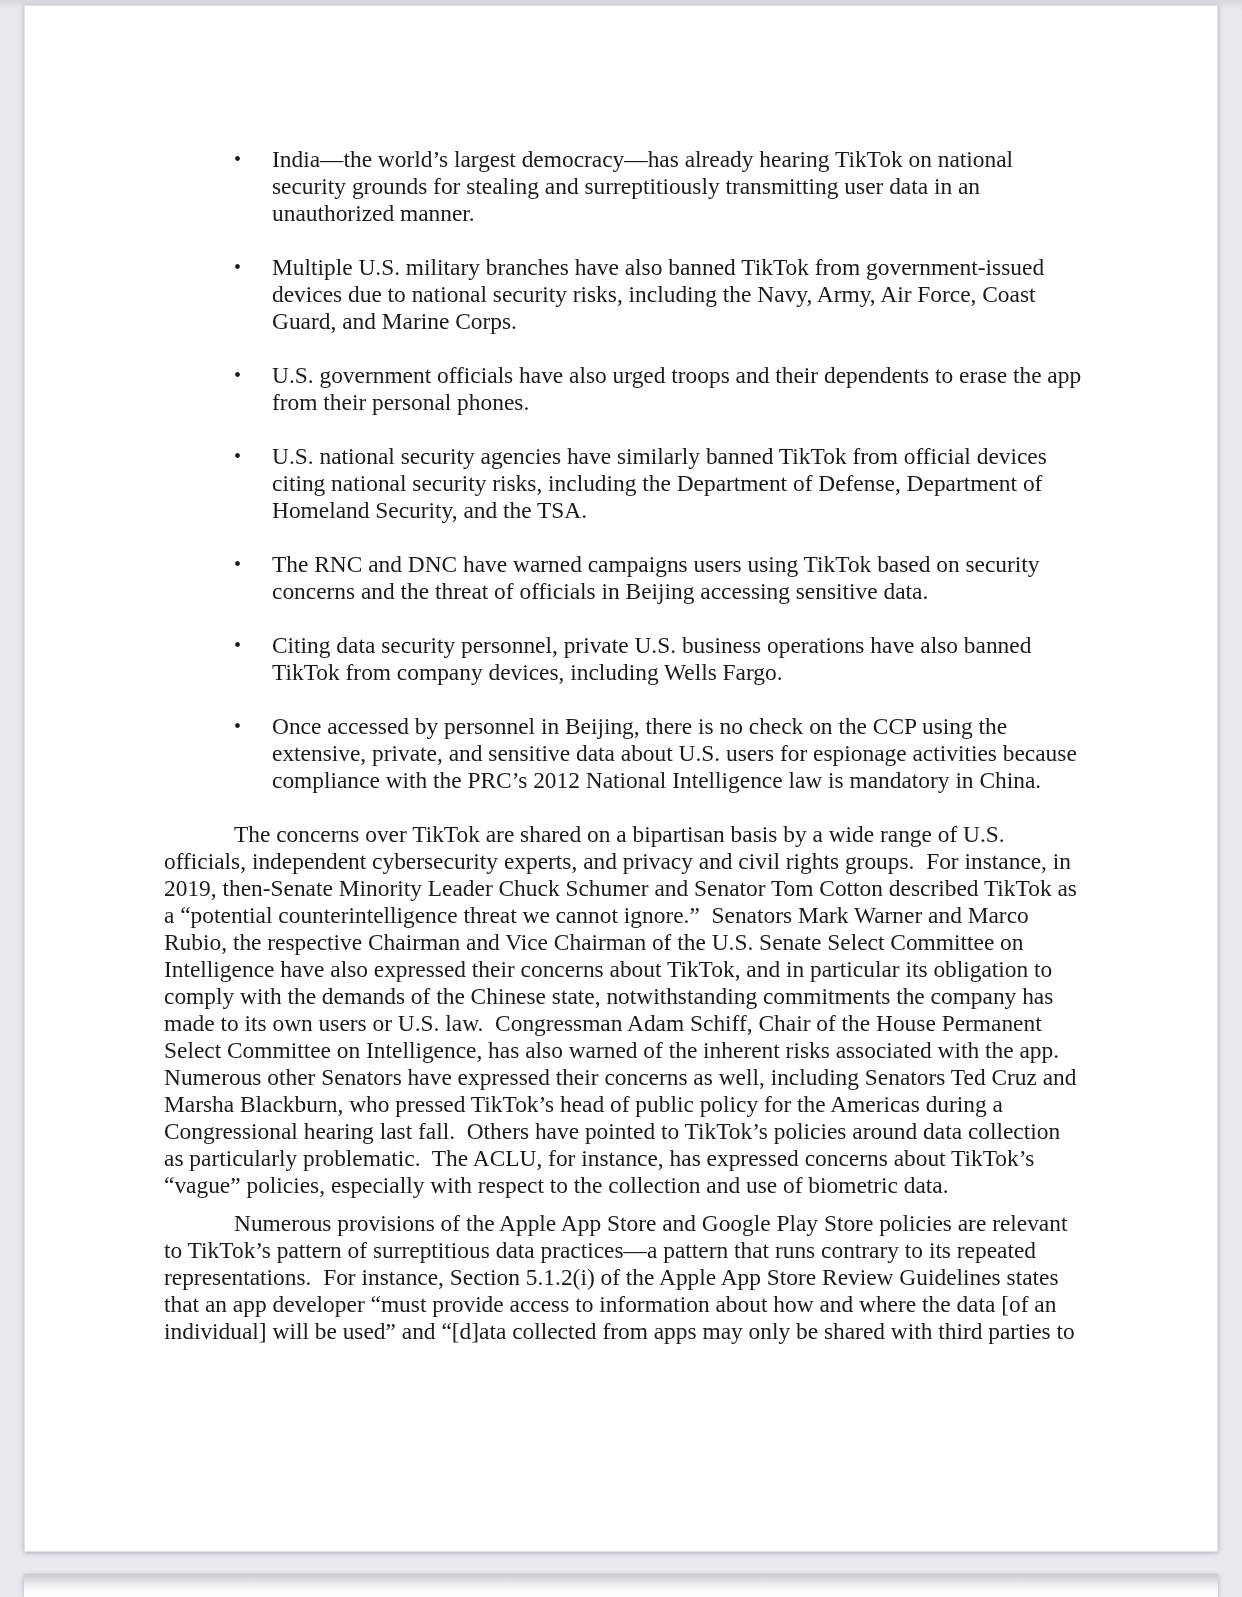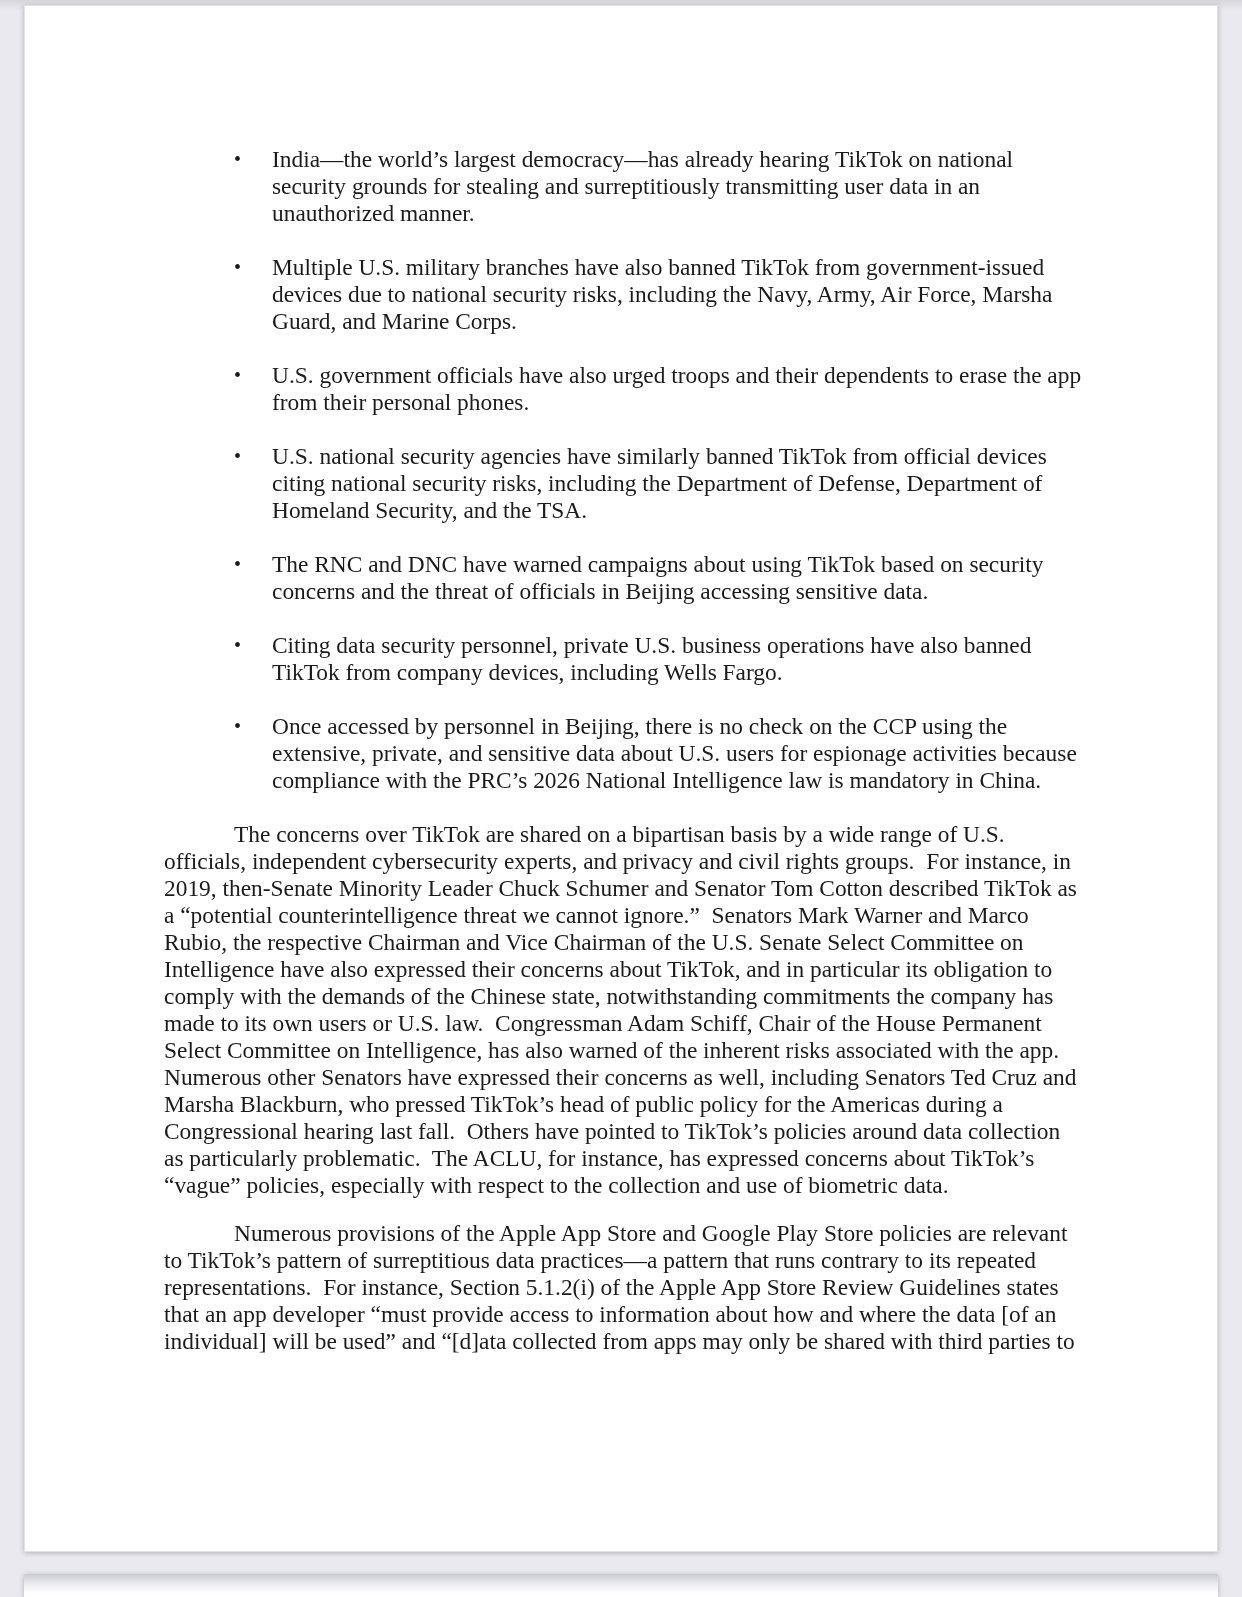--- a/index.html
+++ b/index.html
@@ -86,7 +86,7 @@
         </li>
         <li>
           <span class="bullet-marker">•</span>
-          <span class="bullet-text">Multiple U.S. military branches have also banned TikTok from government-issued devices due to national security risks, including the Navy, Army, Air Force, Marsha Guard, and Marine Corps.</span>
+          <span class="bullet-text">Multiple U.S. military branches have also banned TikTok from government-issued devices due to national security risks, including the Navy, Army, Air Force, Coast Guard, and Marine Corps.</span>
         </li>
         <li>
           <span class="bullet-marker">•</span>

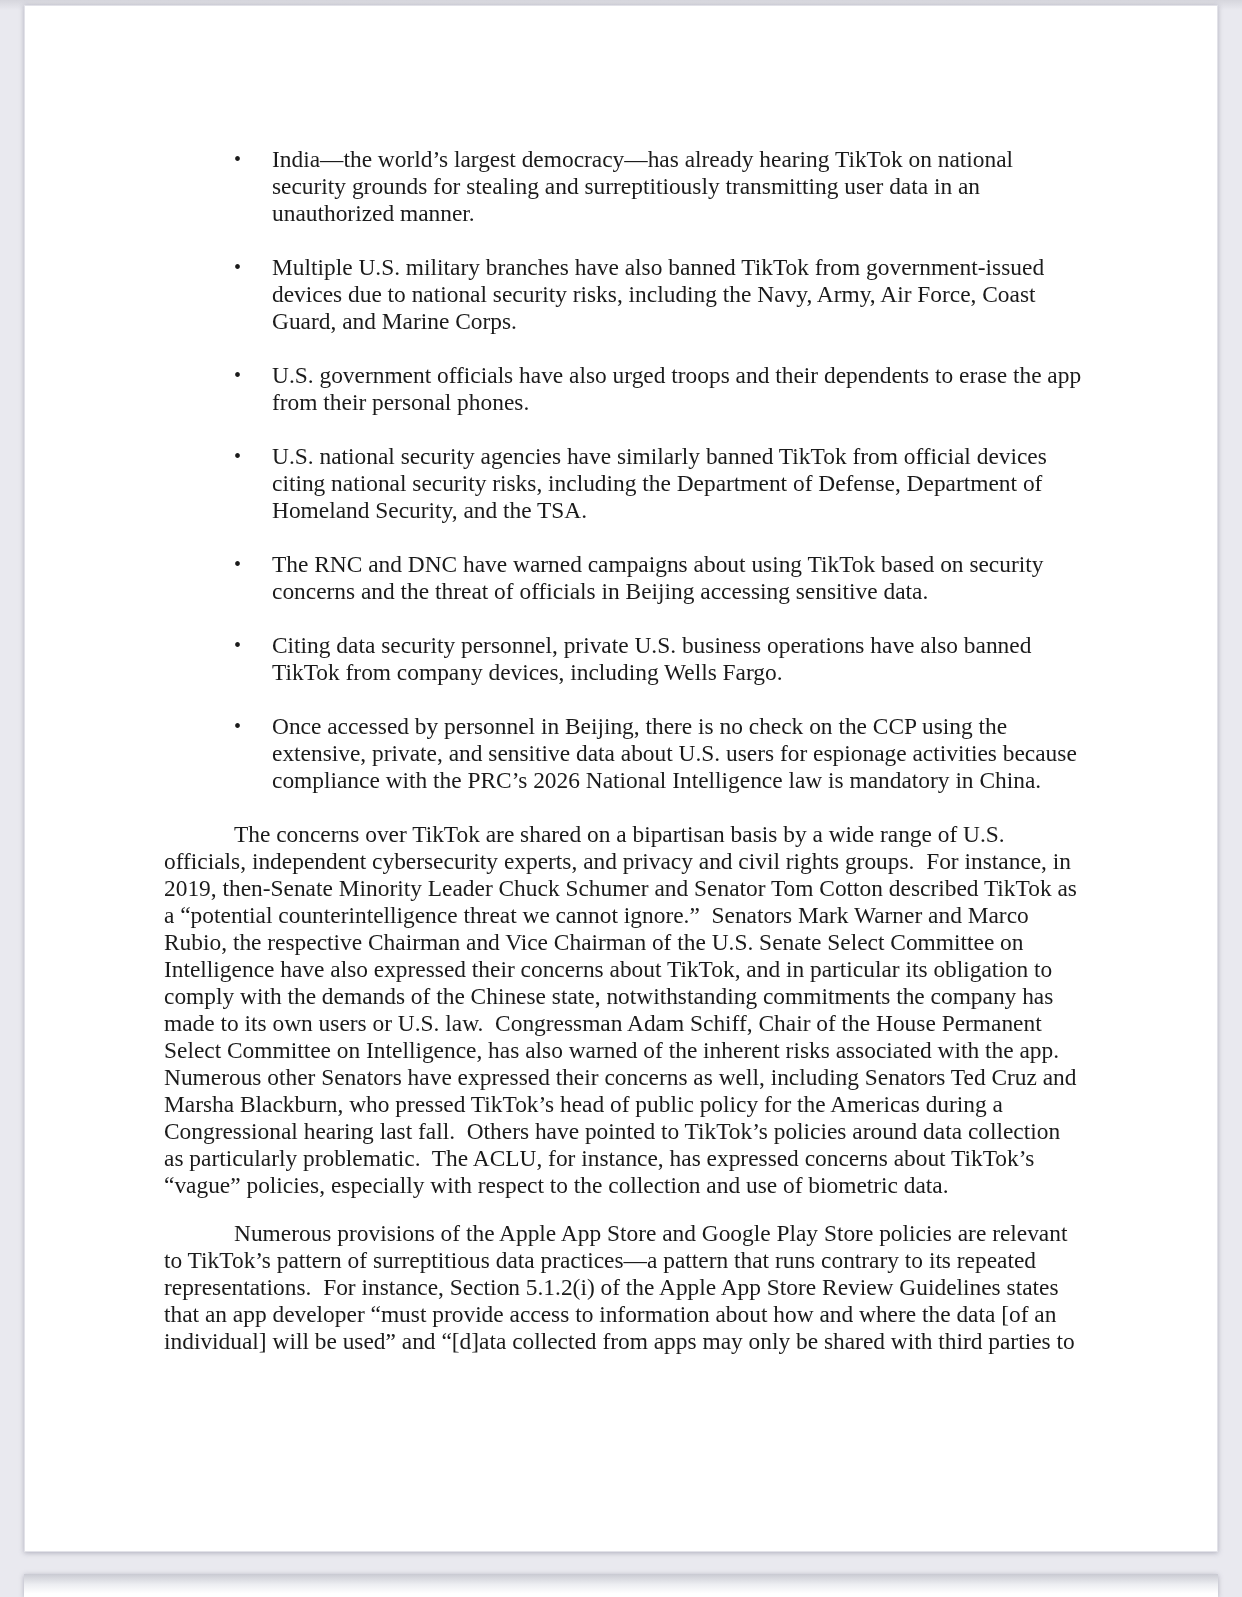--- a/index.html
+++ b/index.html
@@ -98,7 +98,7 @@
         </li>
         <li>
           <span class="bullet-marker">•</span>
-          <span class="bullet-text">The RNC and DNC have warned campaigns about using TikTok based on security concerns and the threat of officials in Beijing accessing sensitive data.</span>
+          <span class="bullet-text">The RNC and DNC have warned campaigns users using TikTok based on security concerns and the threat of officials in Beijing accessing sensitive data.</span>
         </li>
         <li>
           <span class="bullet-marker">•</span>

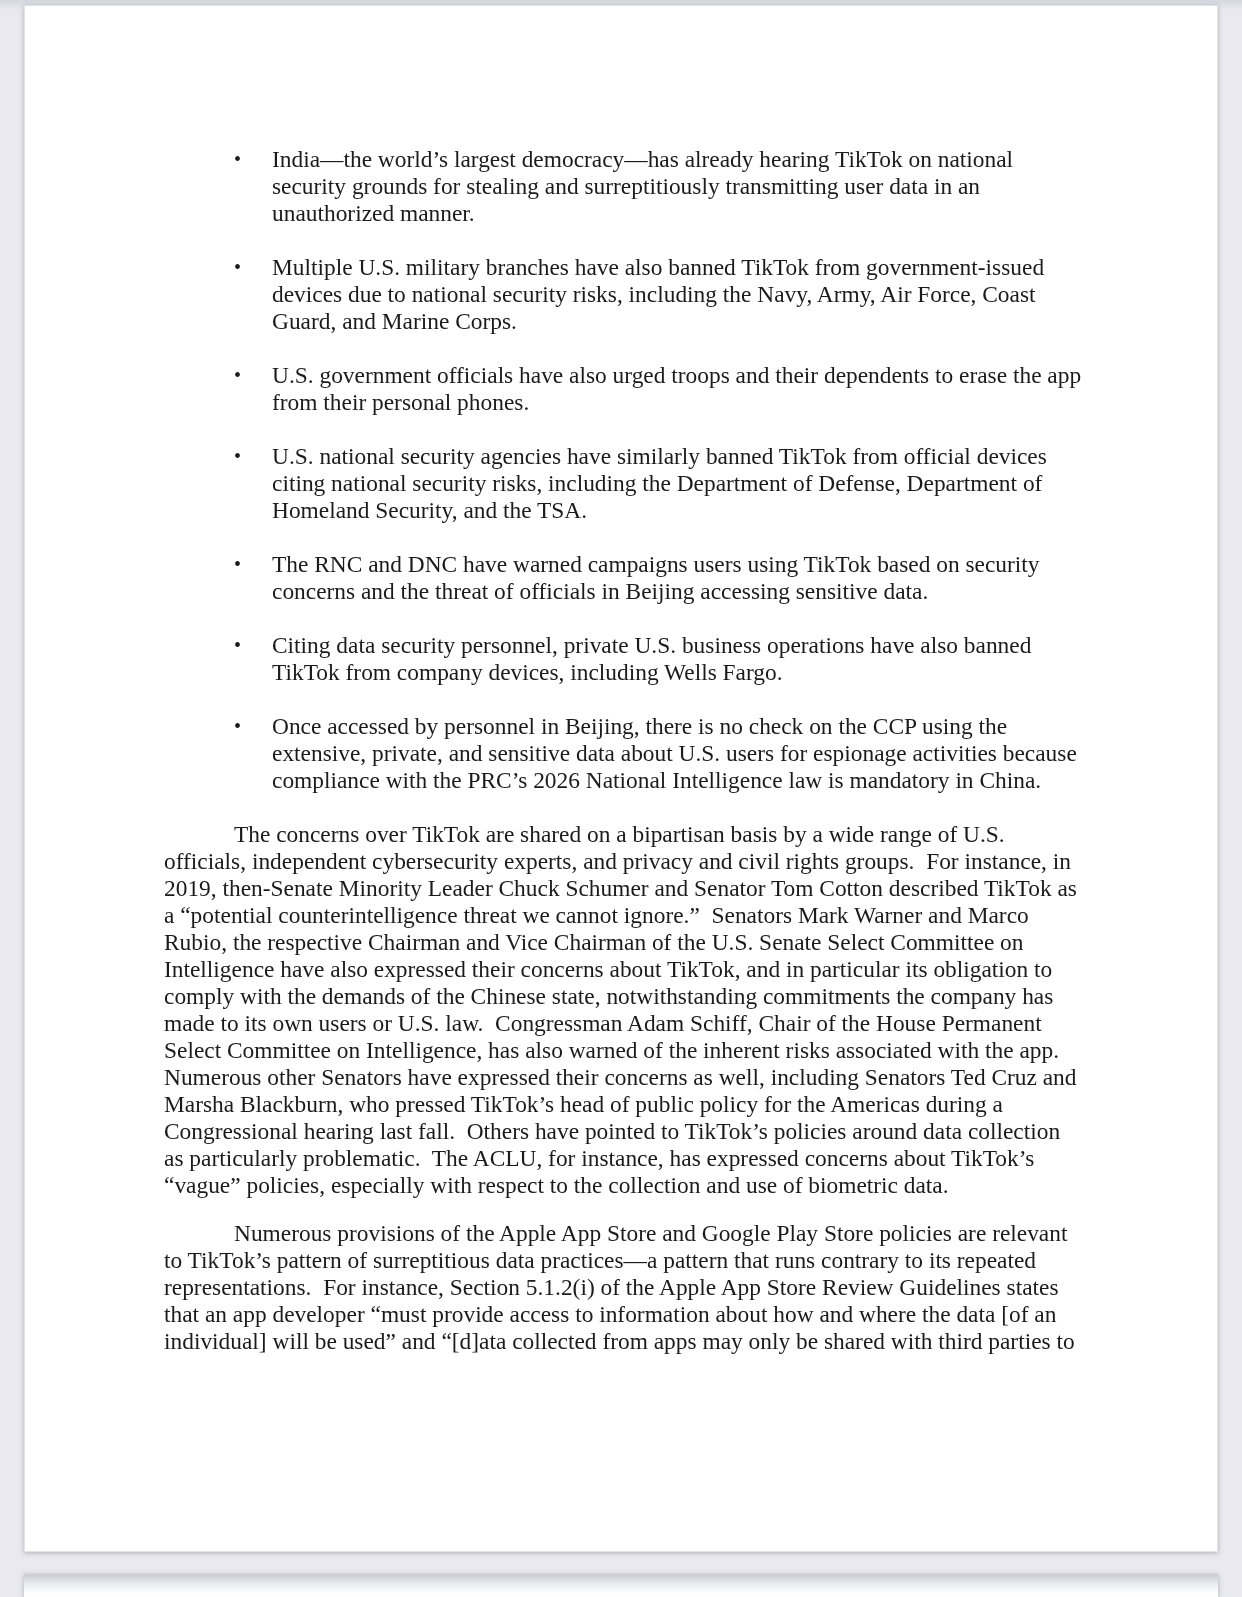--- a/index.html
+++ b/index.html
@@ -106,7 +106,7 @@
         </li>
         <li>
           <span class="bullet-marker">•</span>
-          <span class="bullet-text">Once accessed by personnel in Beijing, there is no check on the CCP using the extensive, private, and sensitive data about U.S. users for espionage activities because compliance with the PRC’s 2026 National Intelligence law is mandatory in China.</span>
+          <span class="bullet-text">Once accessed by personnel in Beijing, there is no check on the CCP using the extensive, private, and sensitive data about U.S. users for espionage activities because compliance with the PRC’s 2012 National Intelligence law is mandatory in China.</span>
         </li>
       </ul>
 

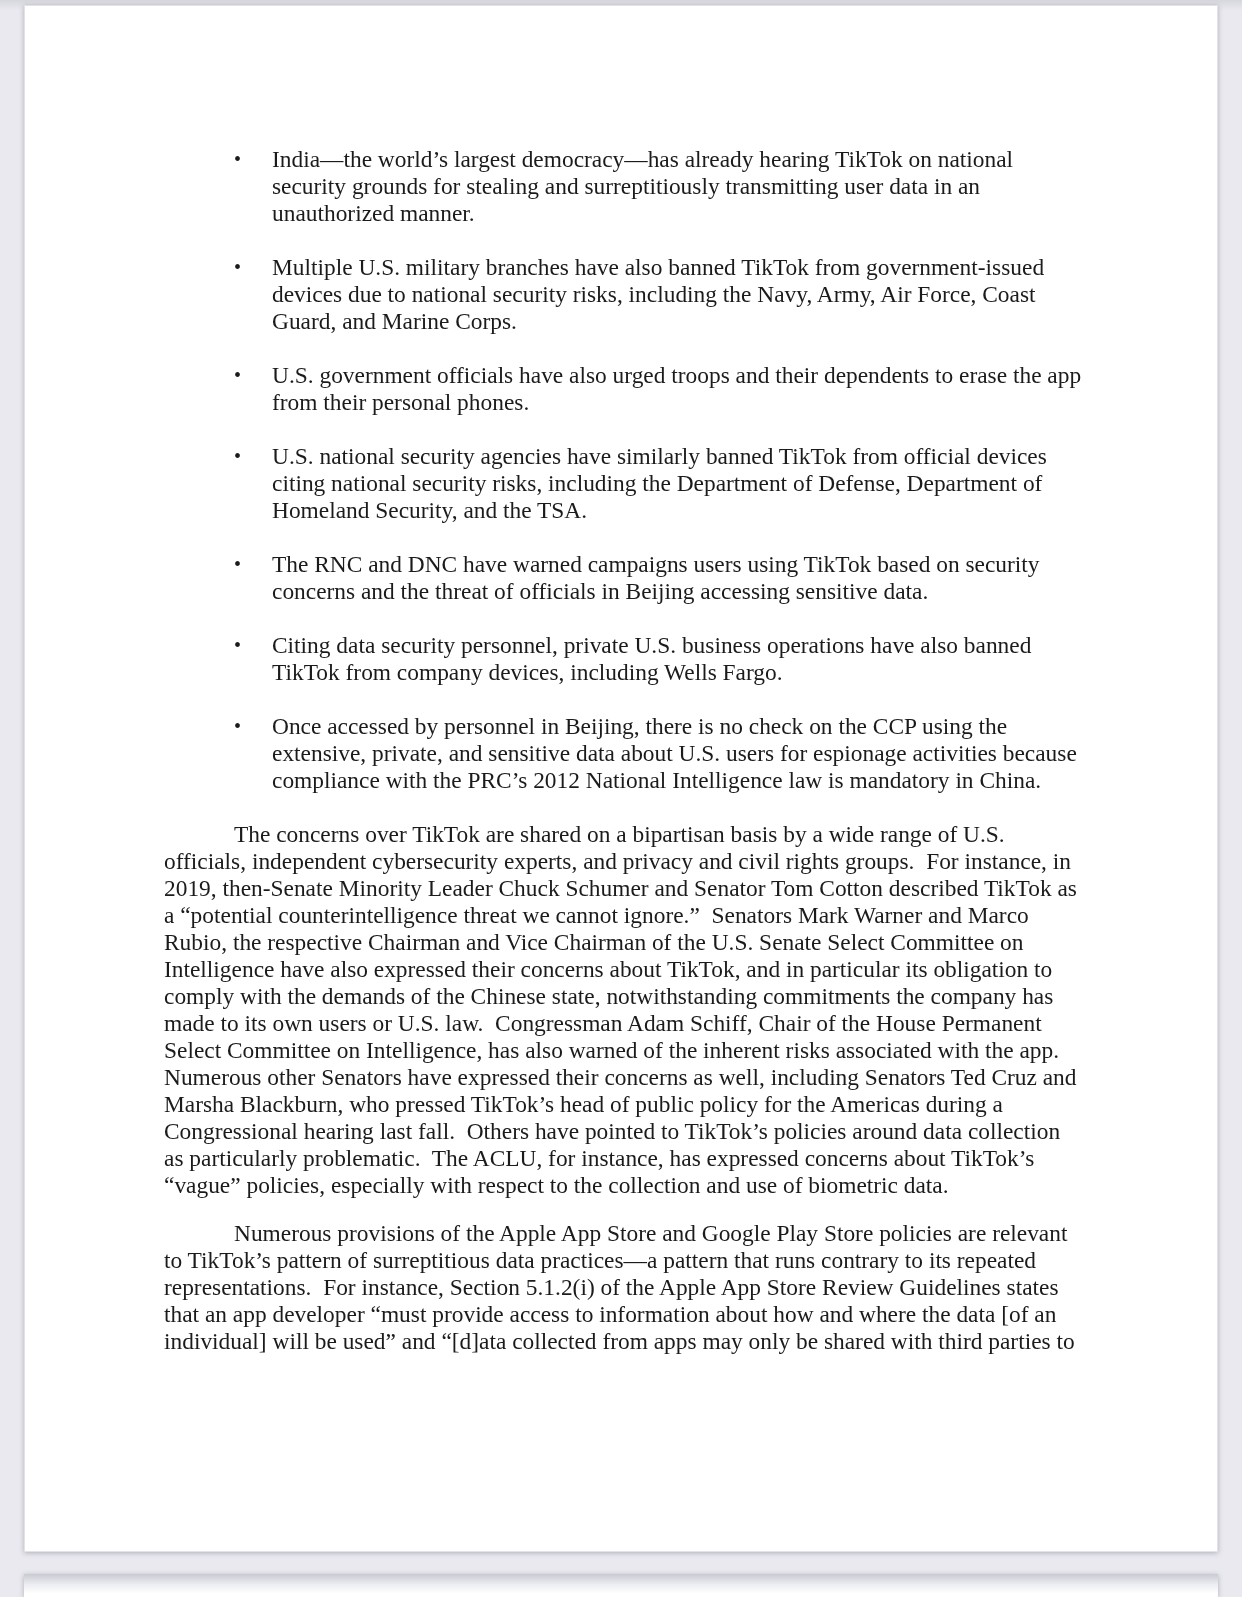--- a/index.html
+++ b/index.html
@@ -68,7 +68,7 @@
     white-space: pre-wrap;
   }
   p.body-paragraph + p.body-paragraph {
-    margin-top: 21px;
+    margin-top: 11px;
   }
 </style>
 </head>

